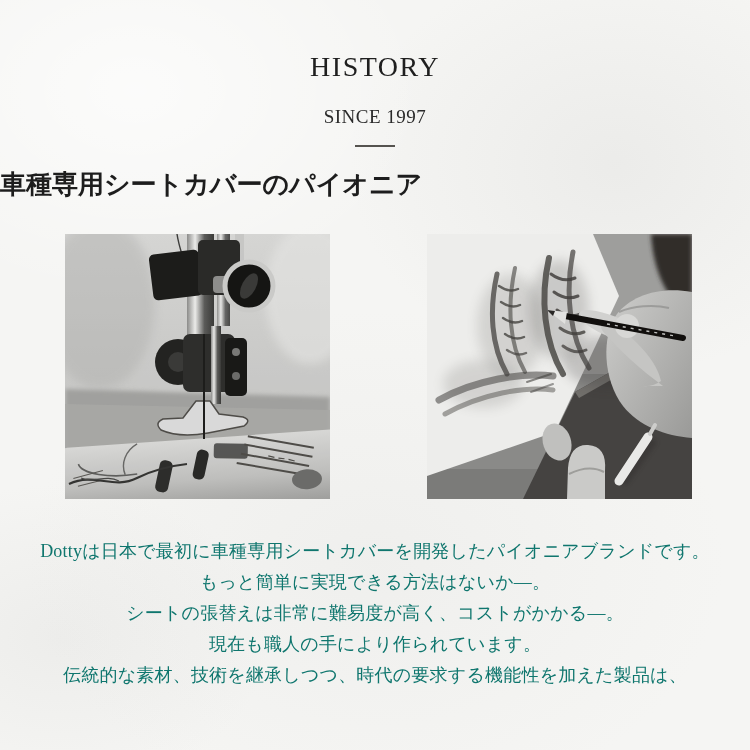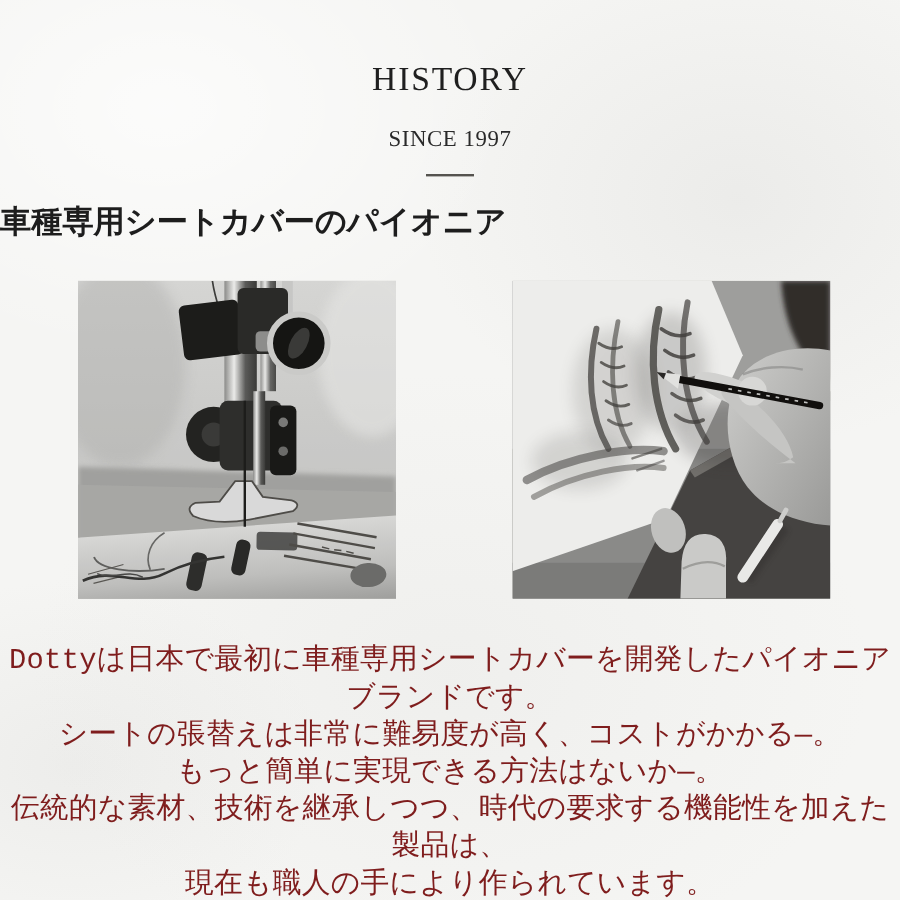--- a/index.html
+++ b/index.html
@@ -69,11 +69,10 @@
   }
   .story p {
     margin: 0;
-    font-size: 24px;
+    font-size: 18px;
     line-height: 31px;
     letter-spacing: 0.2px;
-    color: #7f1d1d;
-    font-family: Liberation Mono, monospace;
+    color: #0f766e;
   }
 </style>
 </head>

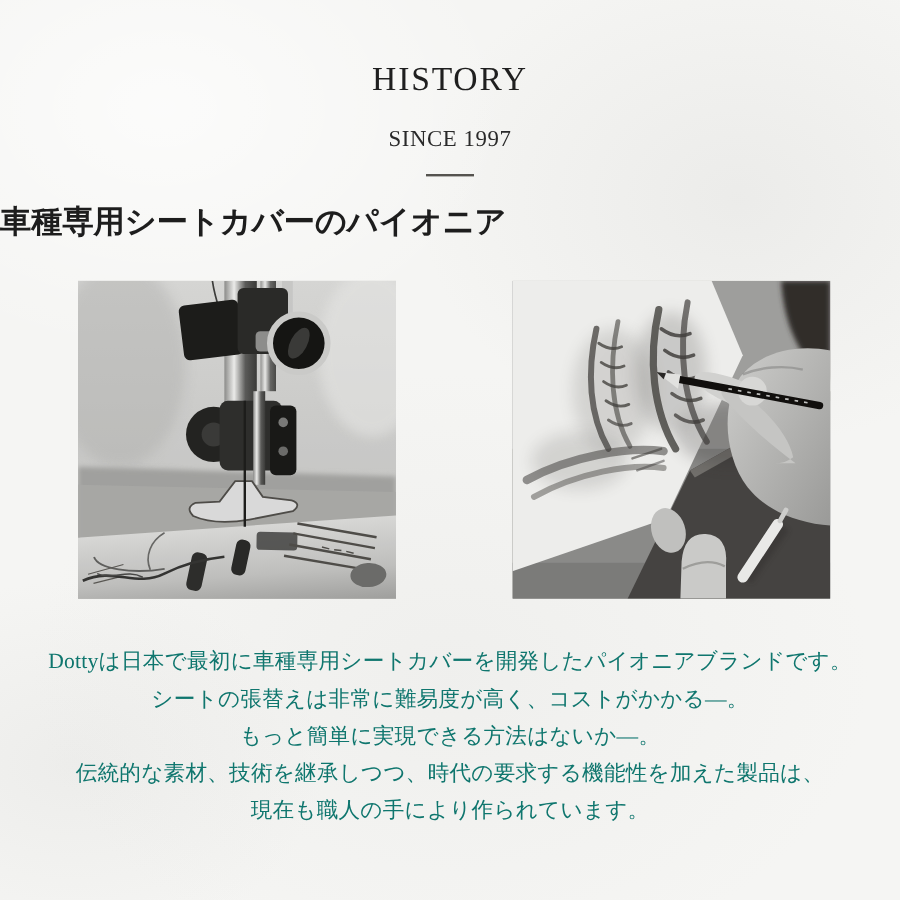--- a/index.html
+++ b/index.html
@@ -228,8 +228,8 @@
 
 <section class="abs story">
   <p>Dottyは日本で最初に車種専用シートカバーを開発したパイオニアブランドです。</p>
+  <p>もっと簡単に実現できる方法はないか―。</p>
   <p>シートの張替えは非常に難易度が高く、コストがかかる―。</p>
-  <p>もっと簡単に実現できる方法はないか―。</p>
   <p>伝統的な素材、技術を継承しつつ、時代の要求する機能性を加えた製品は、</p>
   <p>現在も職人の手により作られています。</p>
 </section>

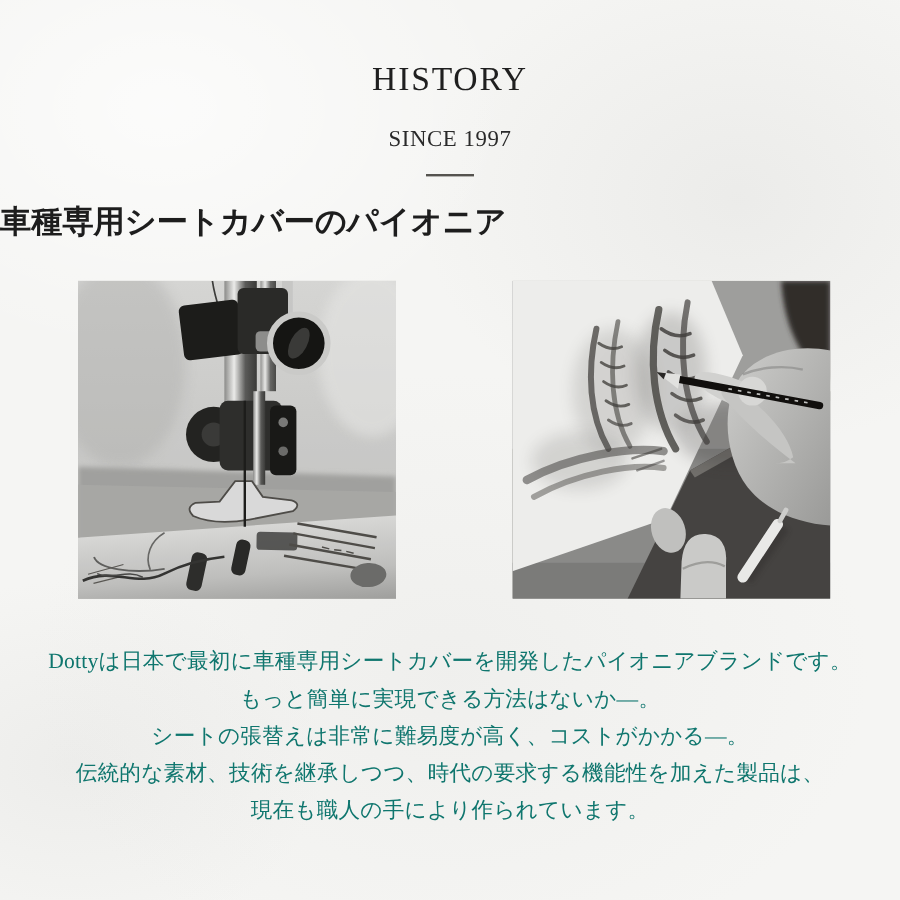--- a/index.html
+++ b/index.html
@@ -230,8 +230,8 @@
   <p>Dottyは日本で最初に車種専用シートカバーを開発したパイオニアブランドです。</p>
   <p>もっと簡単に実現できる方法はないか―。</p>
   <p>シートの張替えは非常に難易度が高く、コストがかかる―。</p>
+  <p>現在も職人の手により作られています。</p>
   <p>伝統的な素材、技術を継承しつつ、時代の要求する機能性を加えた製品は、</p>
-  <p>現在も職人の手により作られています。</p>
 </section>
 
 </body></html>

